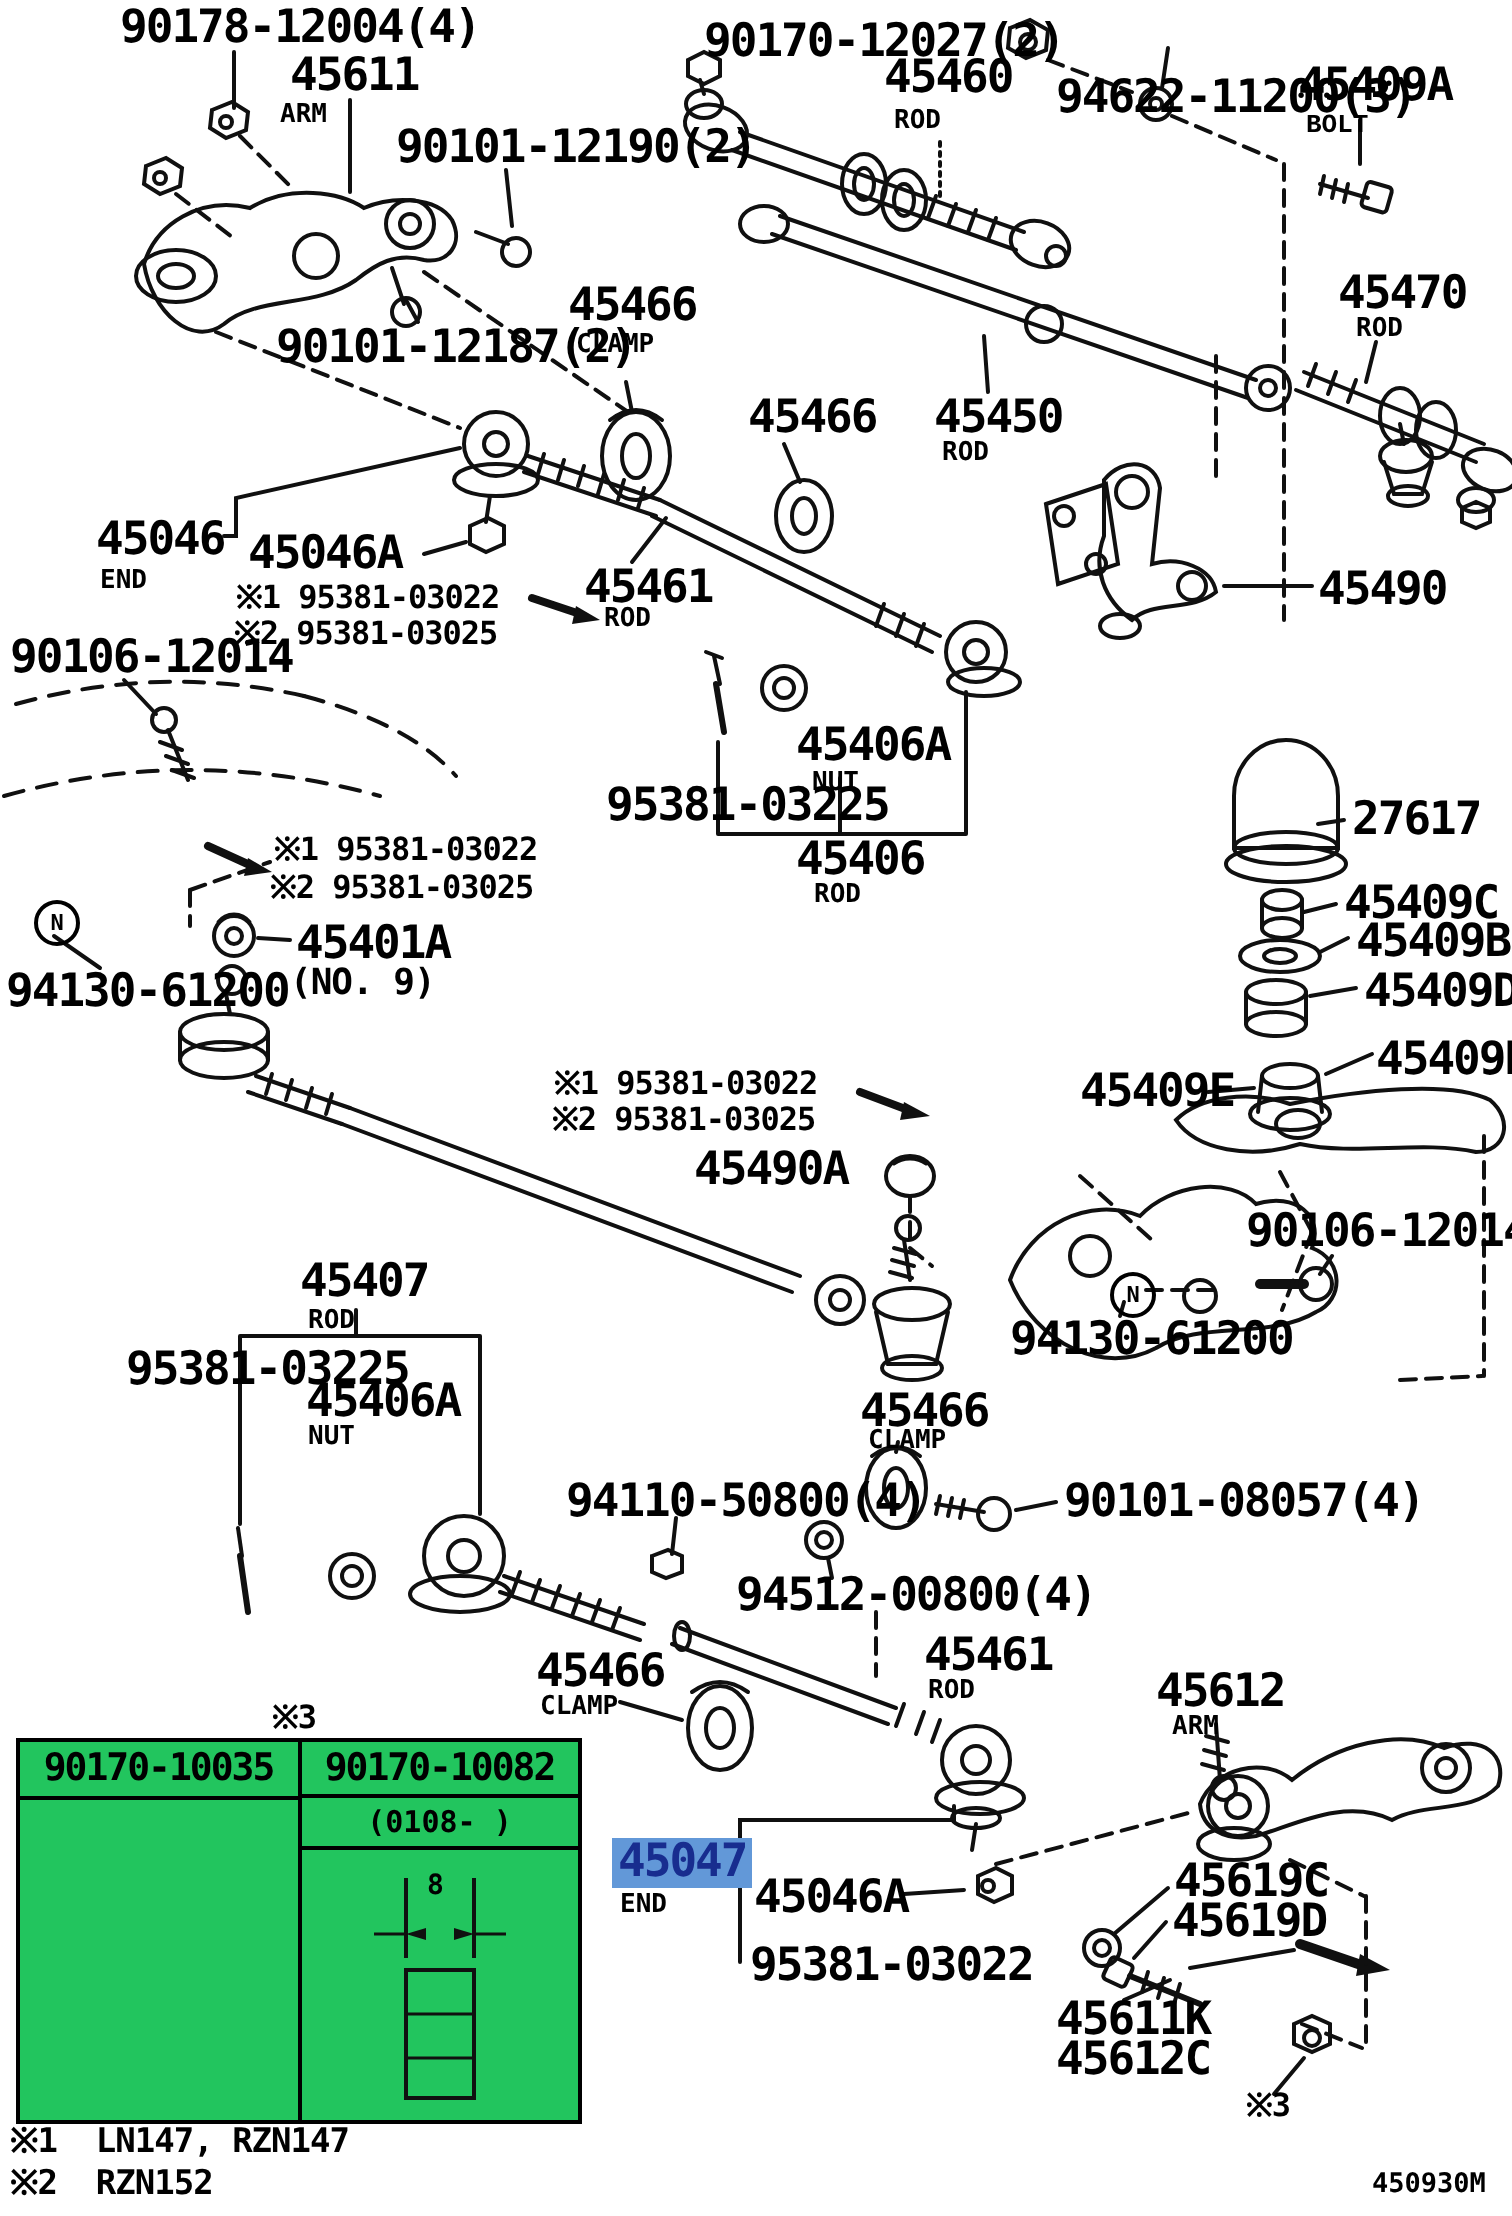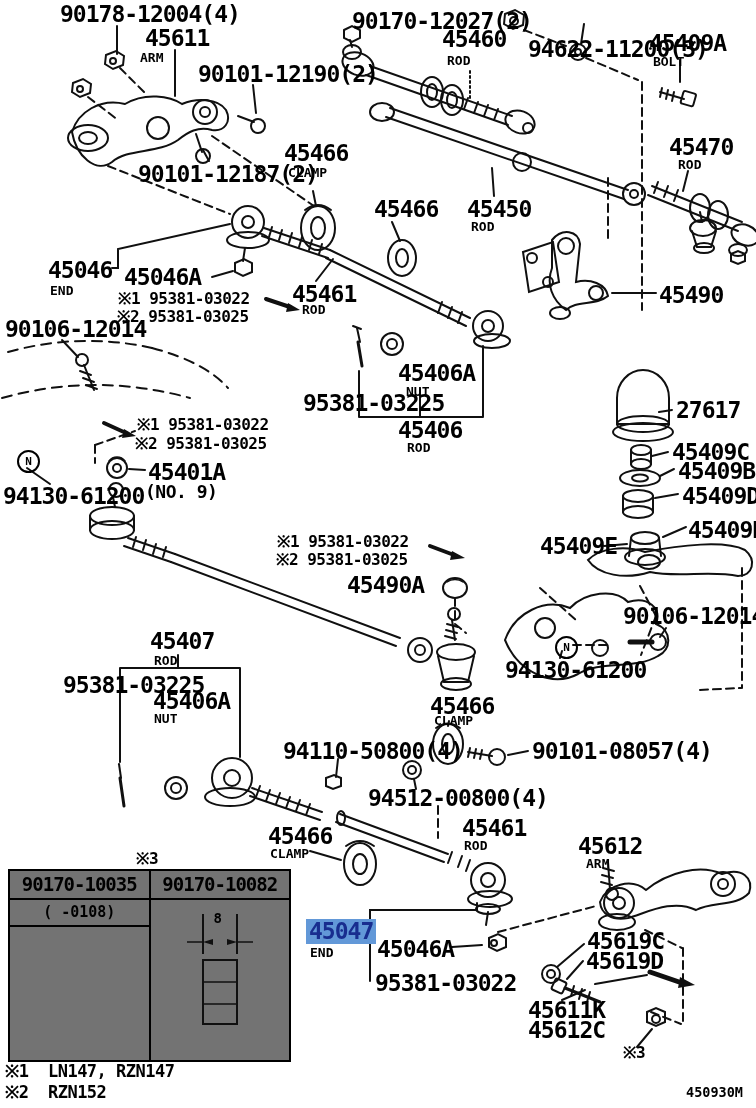--- a/index.html
+++ b/index.html
@@ -17,7 +17,7 @@
           display:flex;align-items:center;justify-content:center;letter-spacing:0;}
   .hl{padding:1px 3px;}
   .spec-table{position:absolute;left:8px;top:869px;width:279px;height:189px;
-              border:2px solid #000;display:flex;background:#737373;}
+              border:2px solid #000;display:flex;background:#22c55e;}
   .spec-col{flex:1;display:flex;flex-direction:column;}
   .spec-col.first{border-right:2px solid #000;}
   .spec-part{height:27px;border-bottom:2px solid #000;font-weight:bold;font-size:19px;

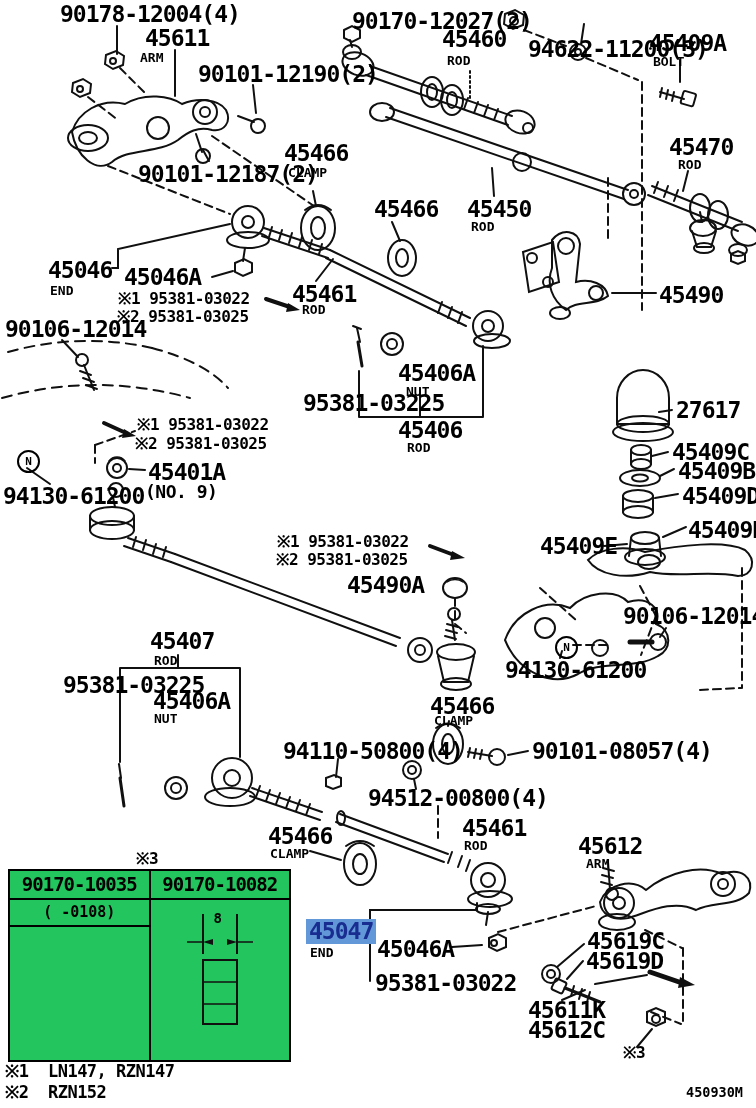--- a/index.html
+++ b/index.html
@@ -423,7 +423,6 @@
   <div class="spec-table">
     <div class="spec-col first">
       <div class="spec-part">90170-10035</div>
-      <div class="spec-range">(    -0108)</div>
     </div>
     <div class="spec-col">
       <div class="spec-part">90170-10082</div>

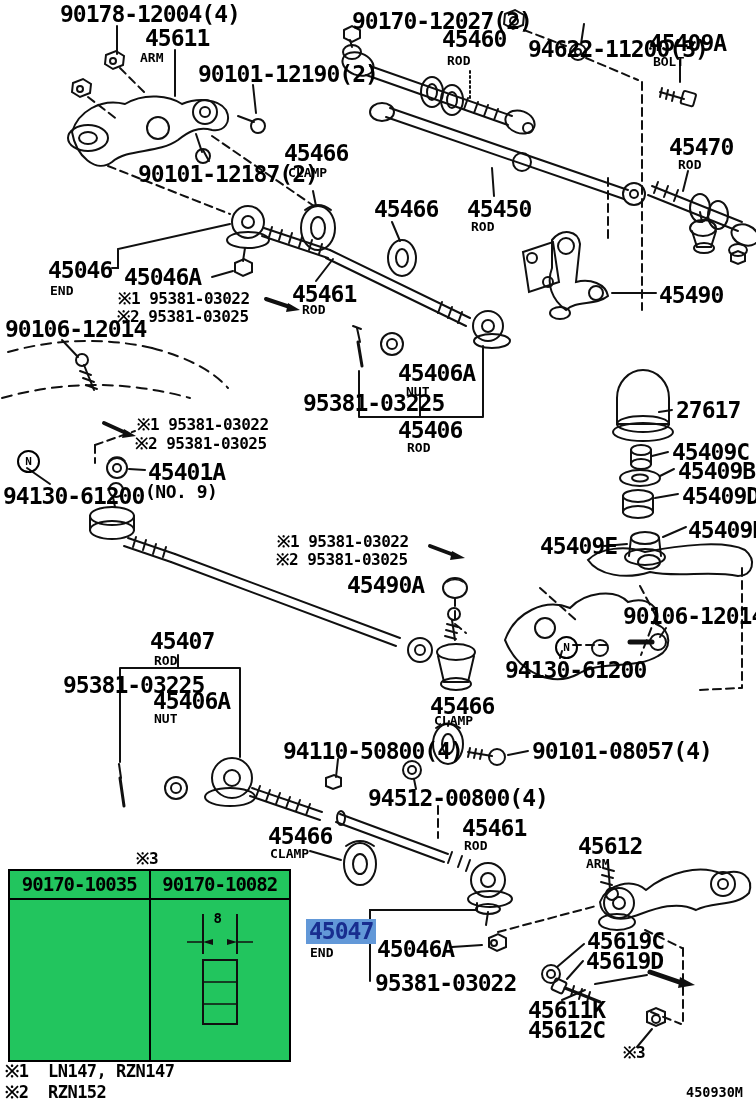--- a/index.html
+++ b/index.html
@@ -426,6 +426,7 @@
     </div>
     <div class="spec-col">
       <div class="spec-part">90170-10082</div>
+      <div class="spec-range">(0108-    )</div>
       <div class="spec-sketch">
         <span class="dim-label" style="left:63px;top:10px">8</span>
         <svg width="137" height="132" viewBox="0 0 137 132">

